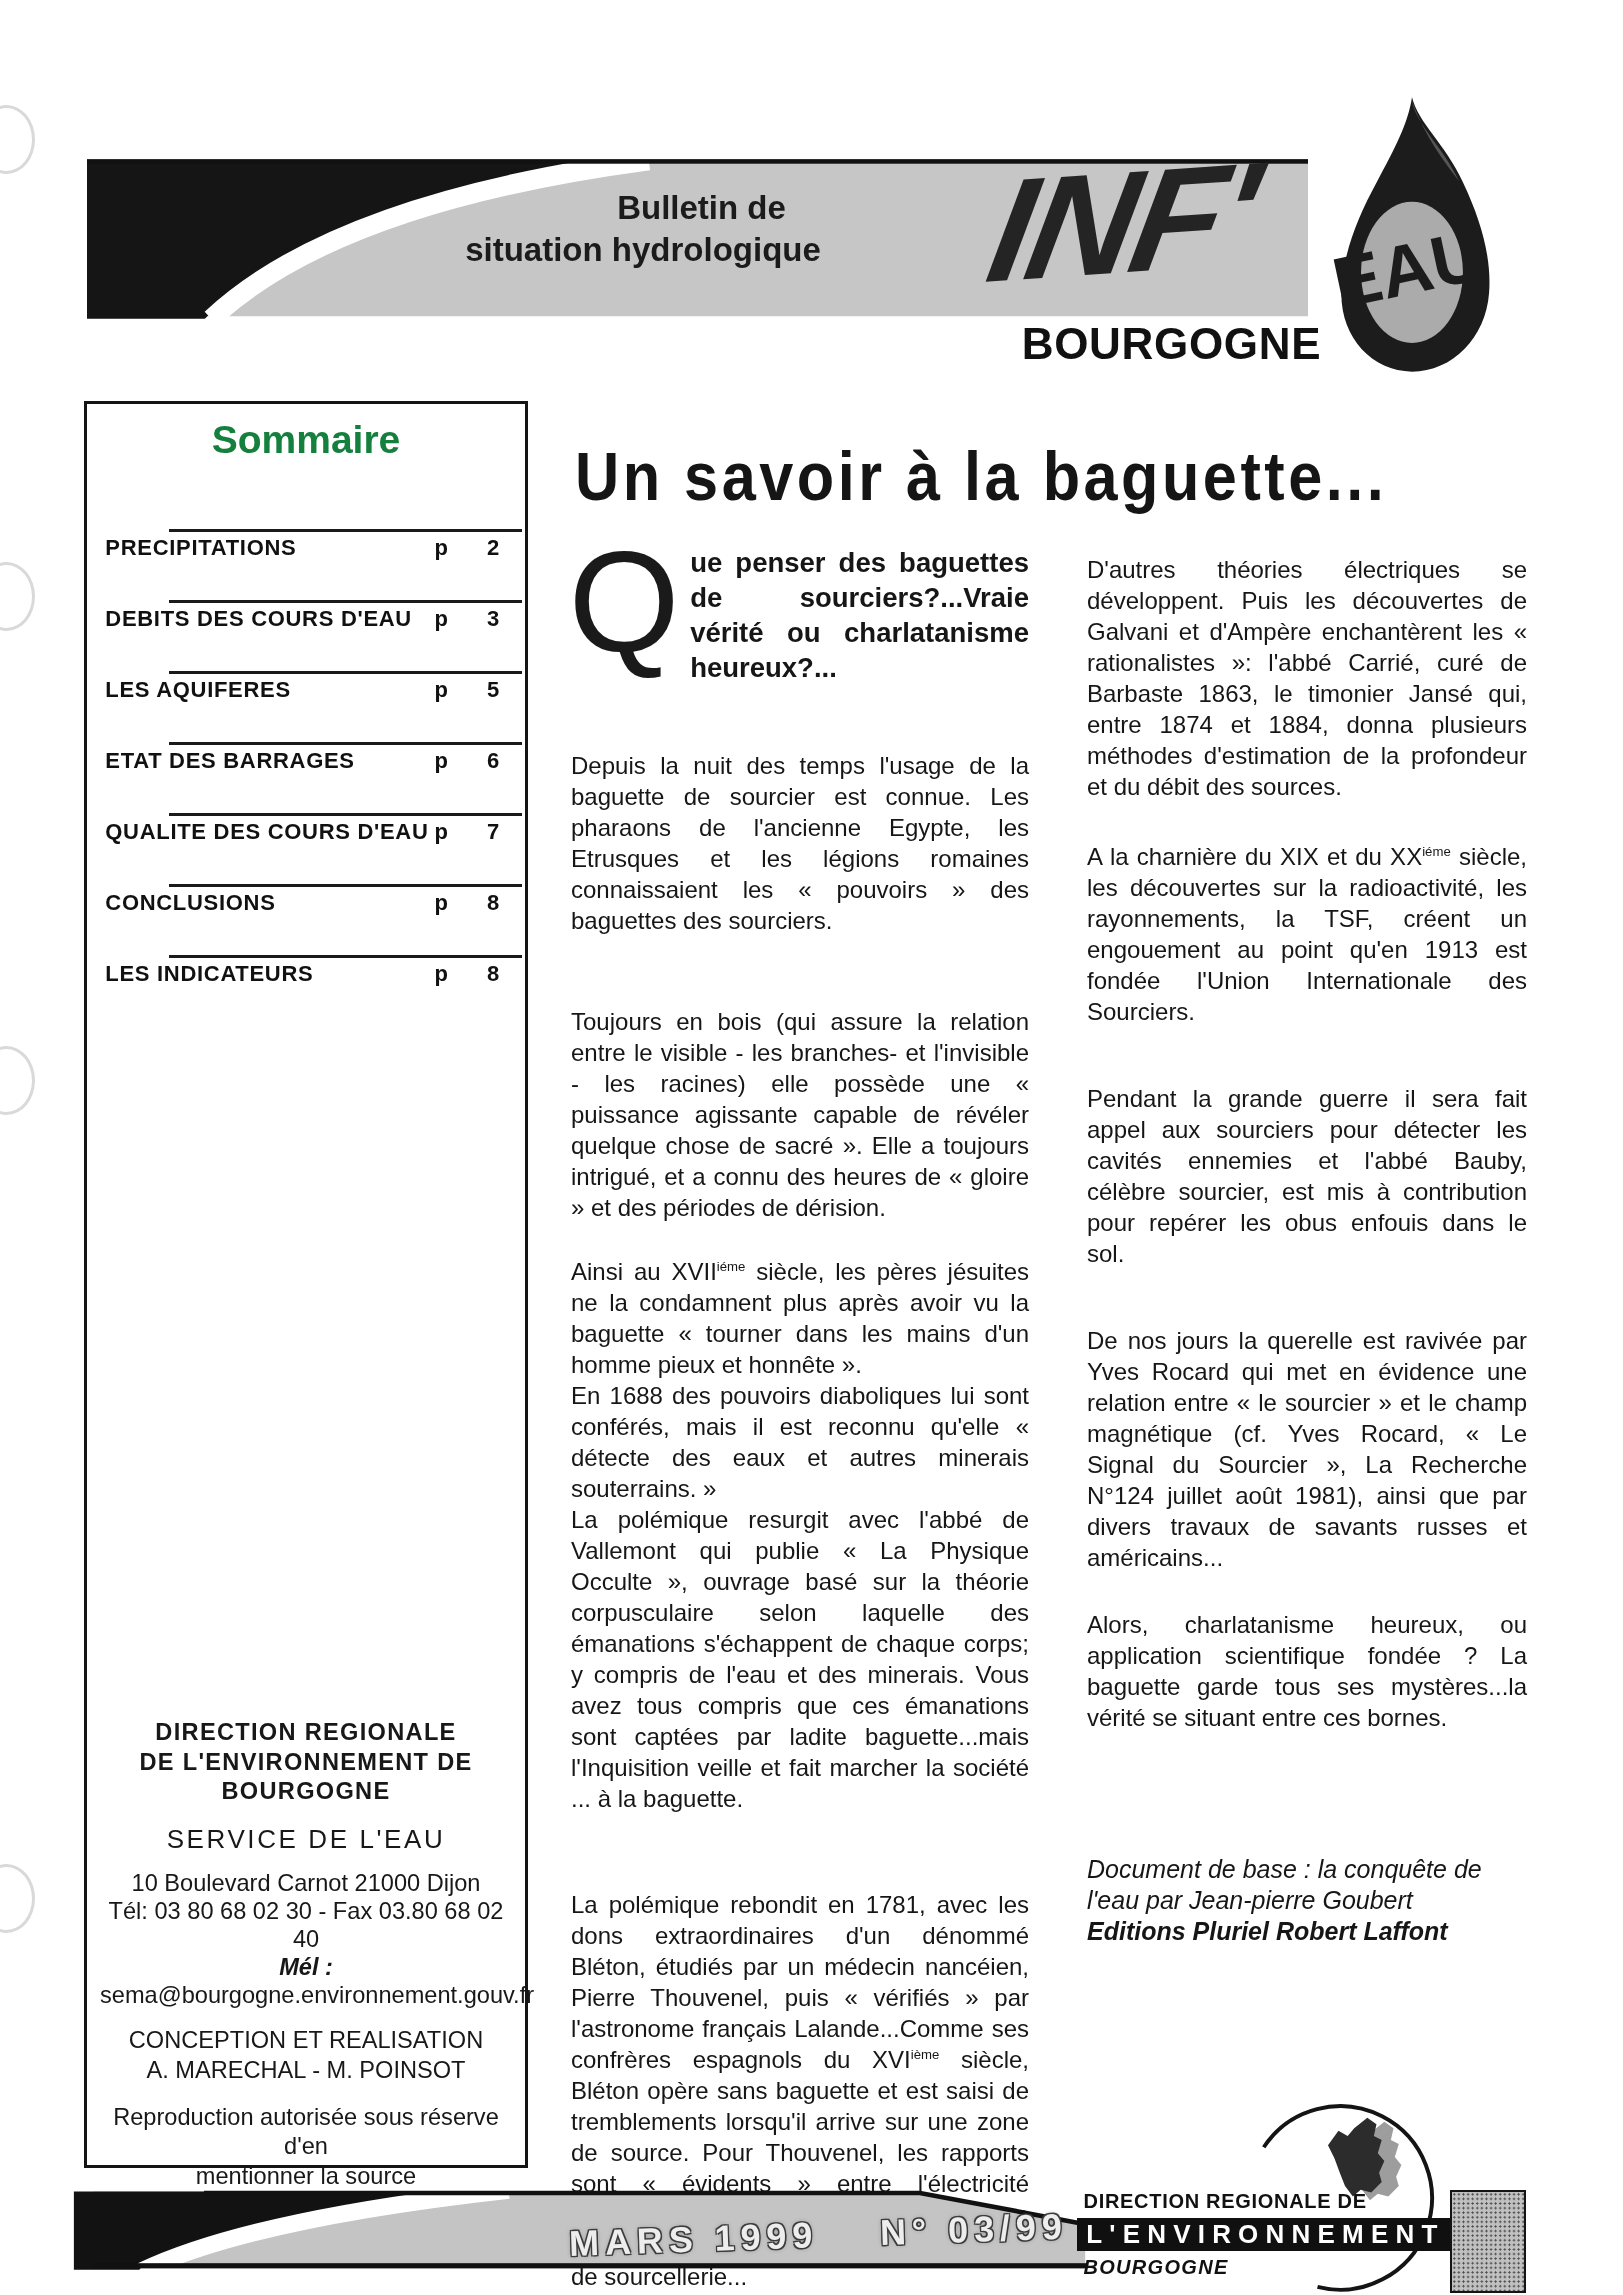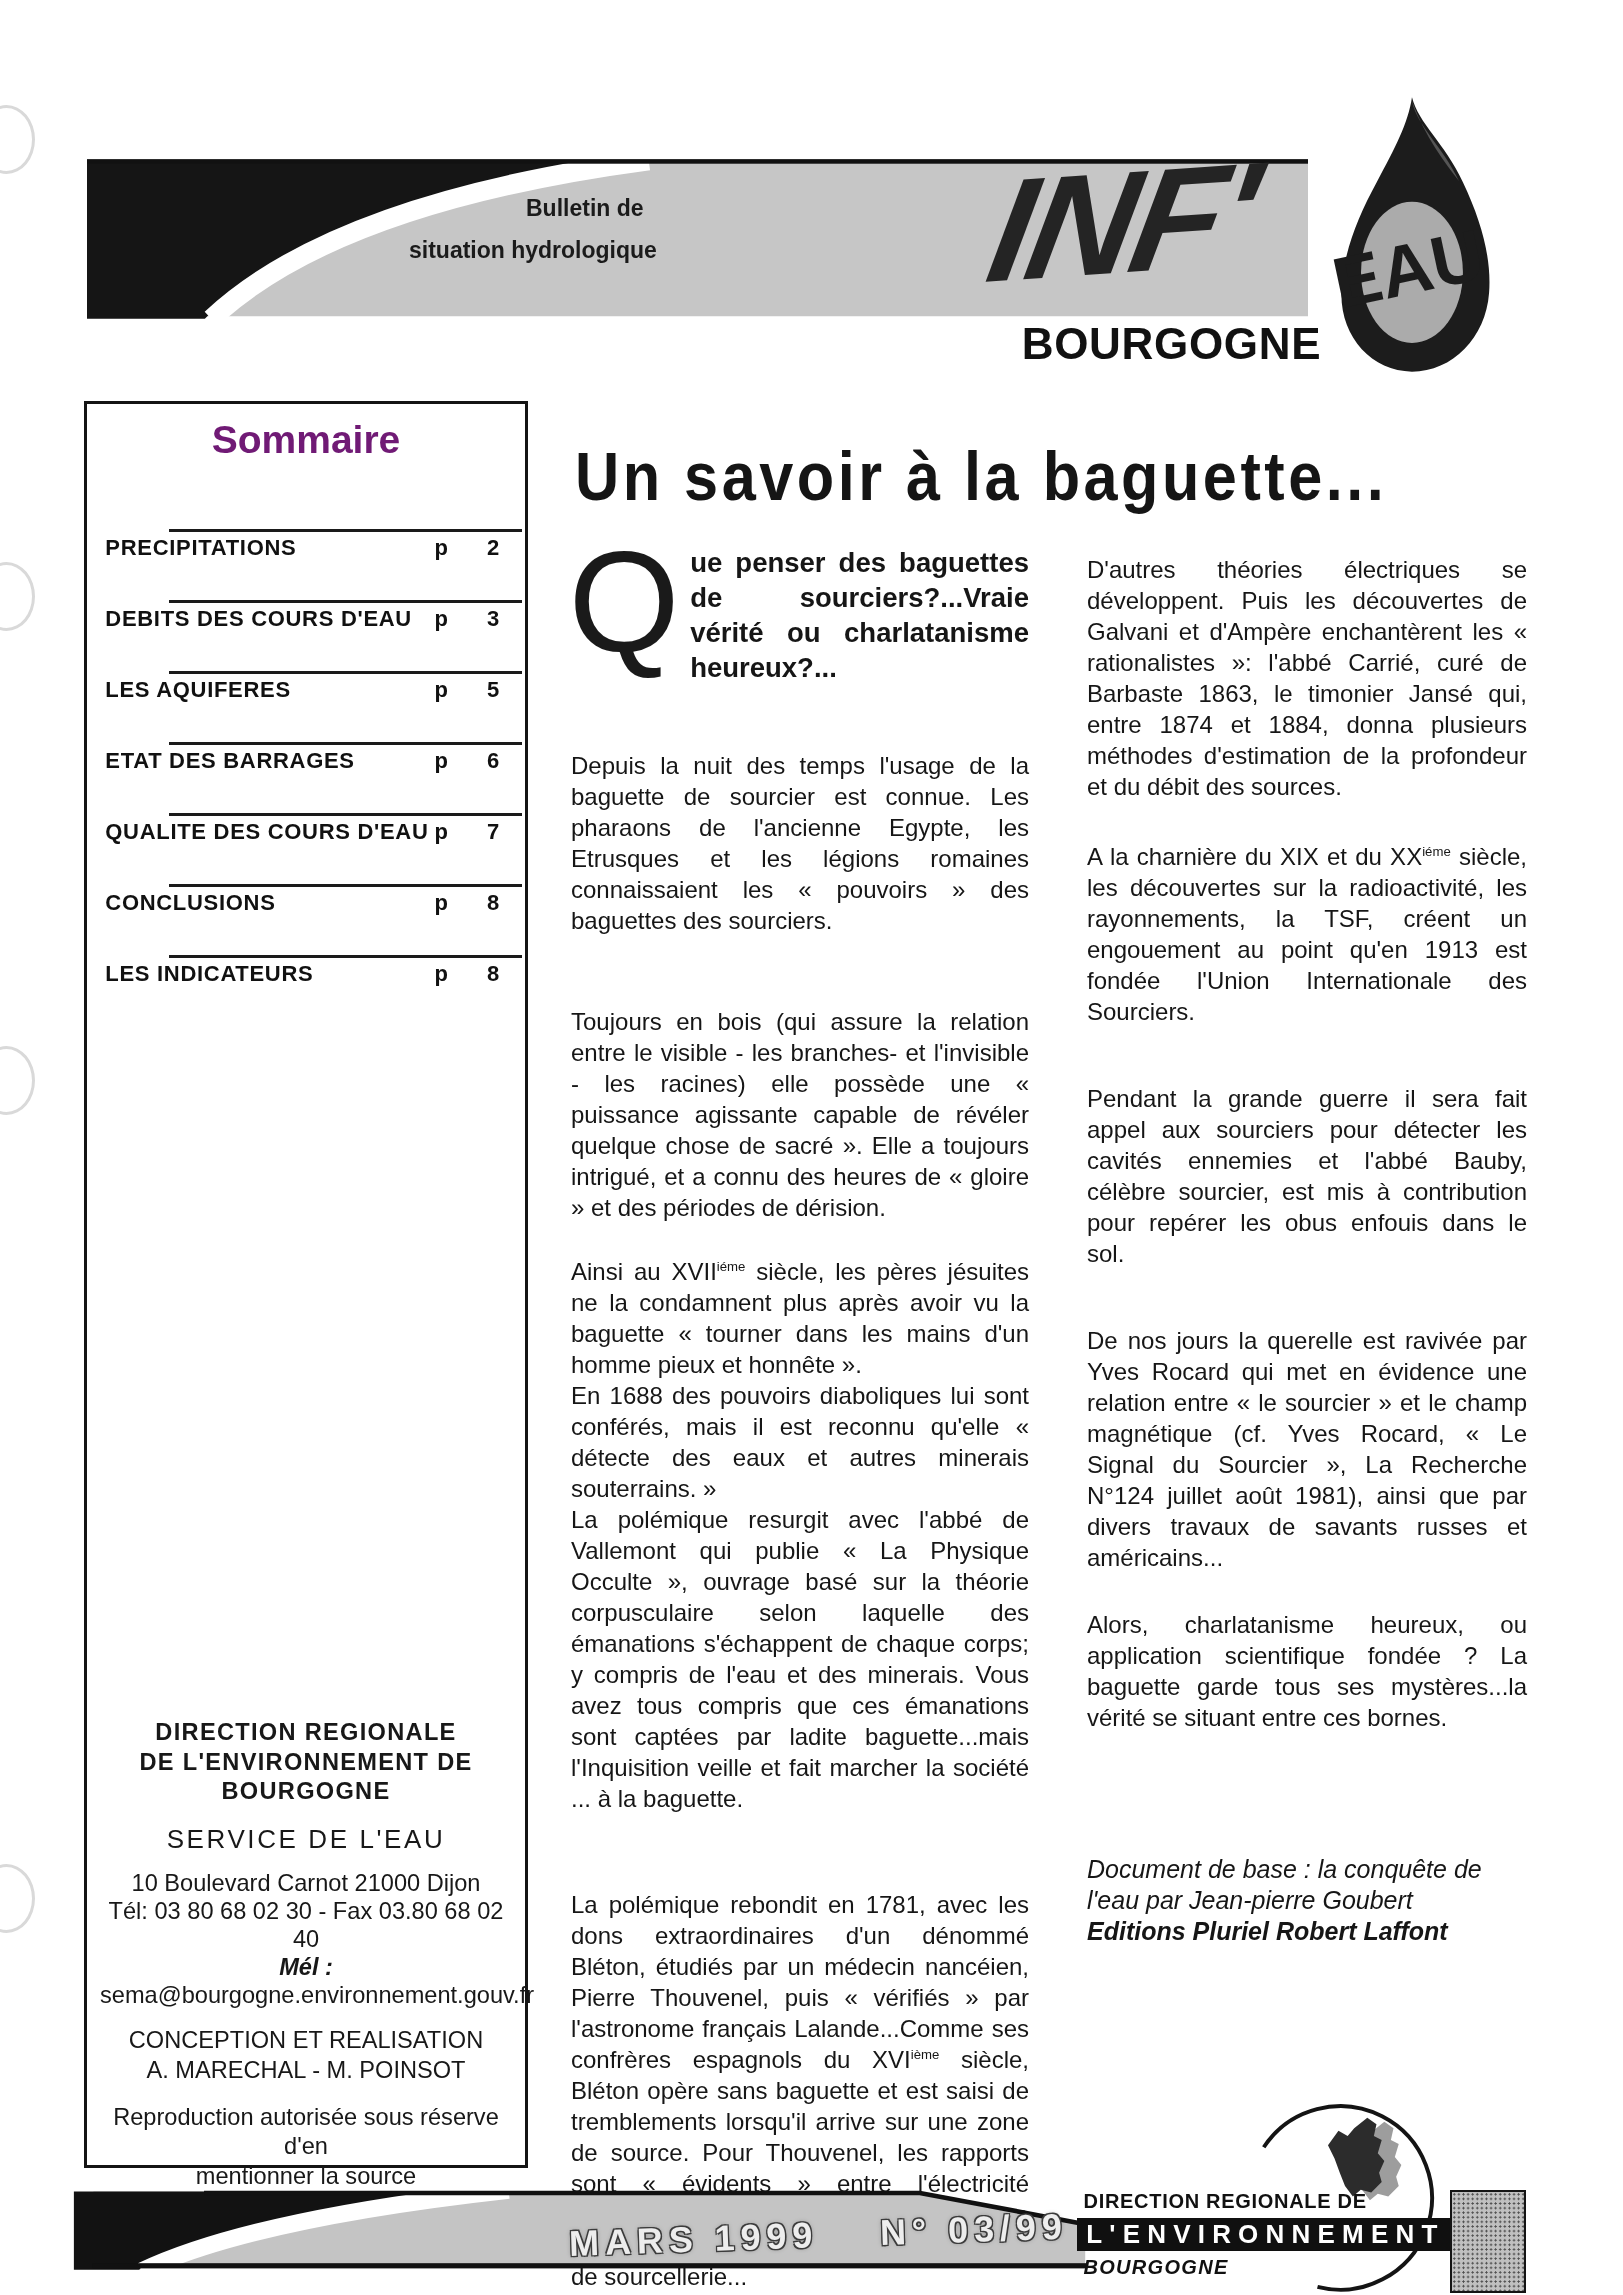--- a/index.html
+++ b/index.html
@@ -13,7 +13,7 @@
   
   .masthead-svg{position:absolute;left:87px;top:159px;}
   .masthead-title{position:absolute;left:353px;top:187px;width:524px;
-                  font-weight:bold;font-size:23px;line-height:42px;color:#1b1b1b;}
+                  font-weight:bold;font-size:33px;line-height:42px;color:#1b1b1b;text-align:center;}
   .masthead-title .l1{display:block;padding-left:173px;}
   .masthead-title .l2{display:block;padding-left:56px;}
   .inf-script{position:absolute;left:979px;top:158px;font-size:147px;line-height:147px;

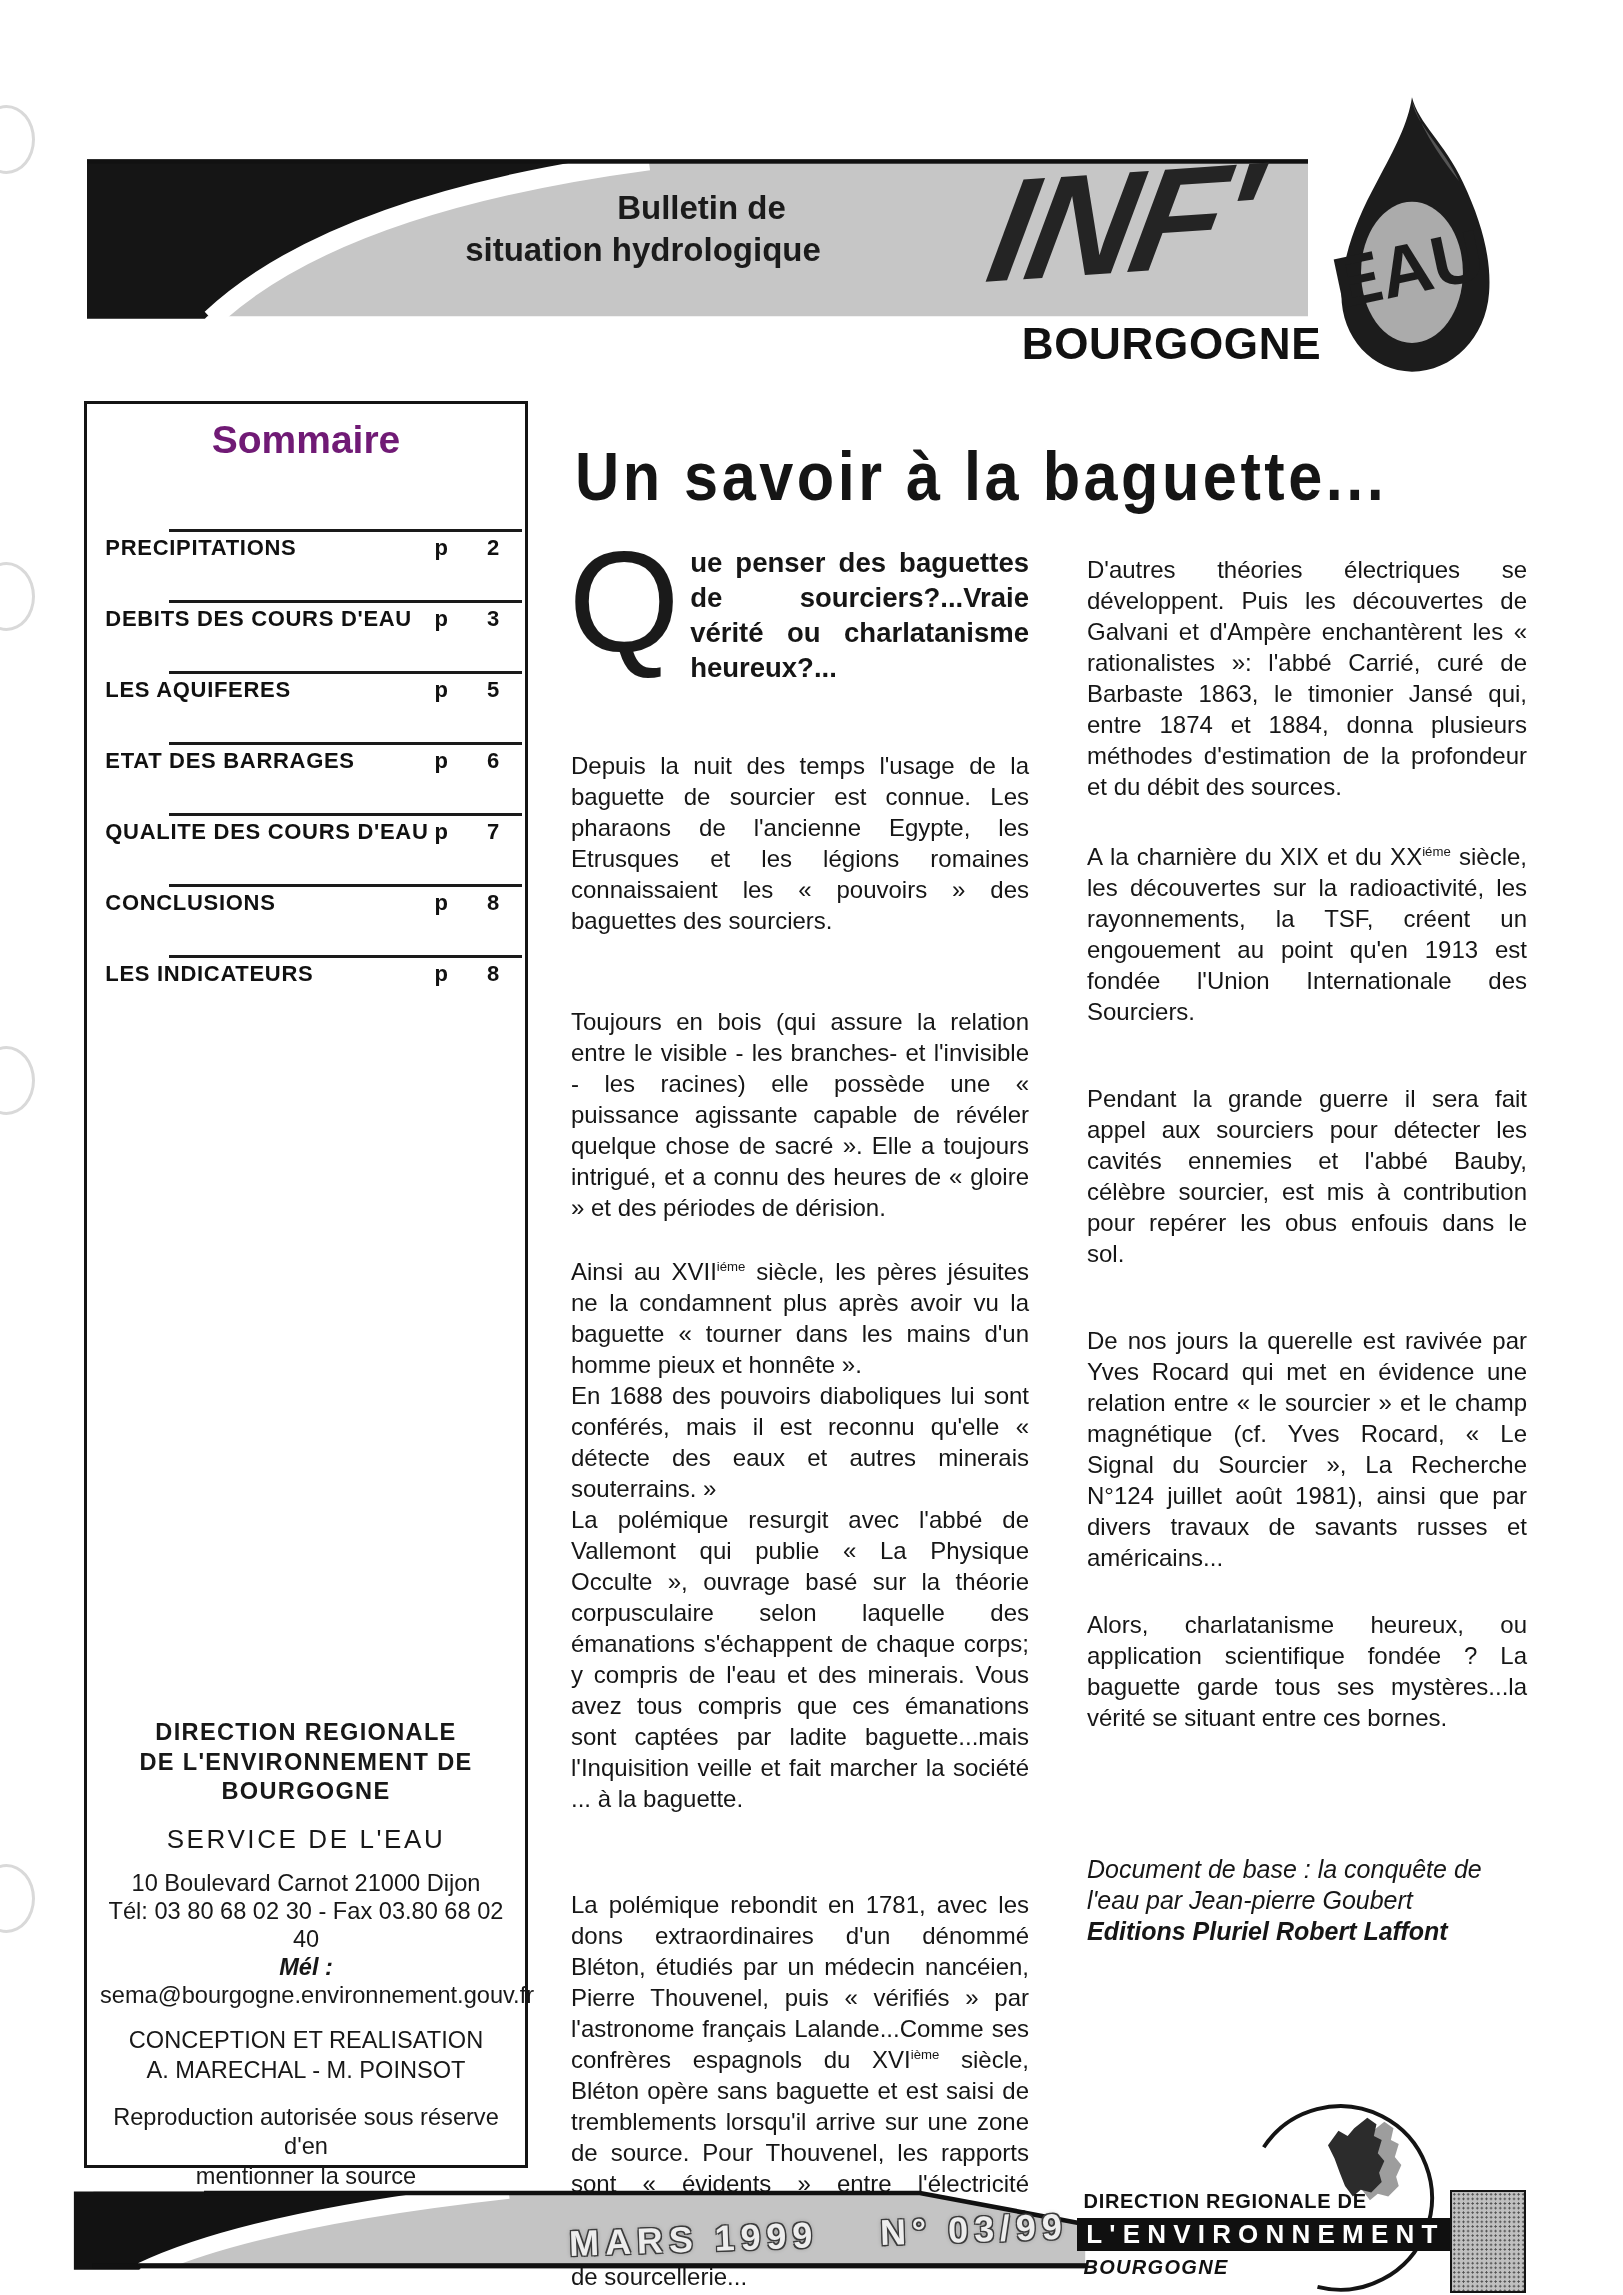--- a/index.html
+++ b/index.html
@@ -27,7 +27,7 @@
   .toc-box{position:absolute;left:84px;top:401px;width:444px;height:1767px;
            border:3.3px solid #141414;box-sizing:border-box;}
   .toc-title{position:absolute;top:14.4px;left:0;right:0;text-align:center;
-             font-size:39px;font-weight:bold;color:#701a75;}
+             font-size:39px;font-weight:bold;color:#15803d;}
   .toc-list{position:absolute;top:86px;left:0;right:0;}
   .toc-item{position:relative;height:71px;display:flex;align-items:flex-end;
             padding:0 6.5px 0 18.3px;font-weight:bold;font-size:22px;color:#111;}

